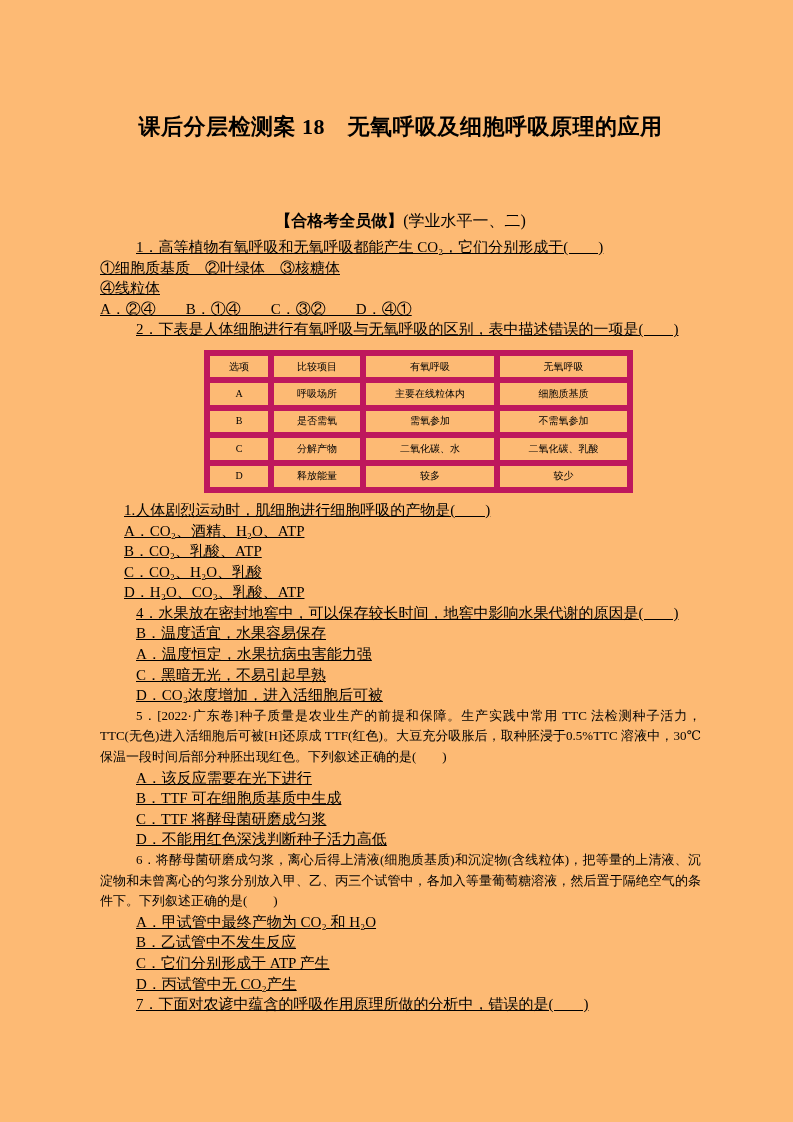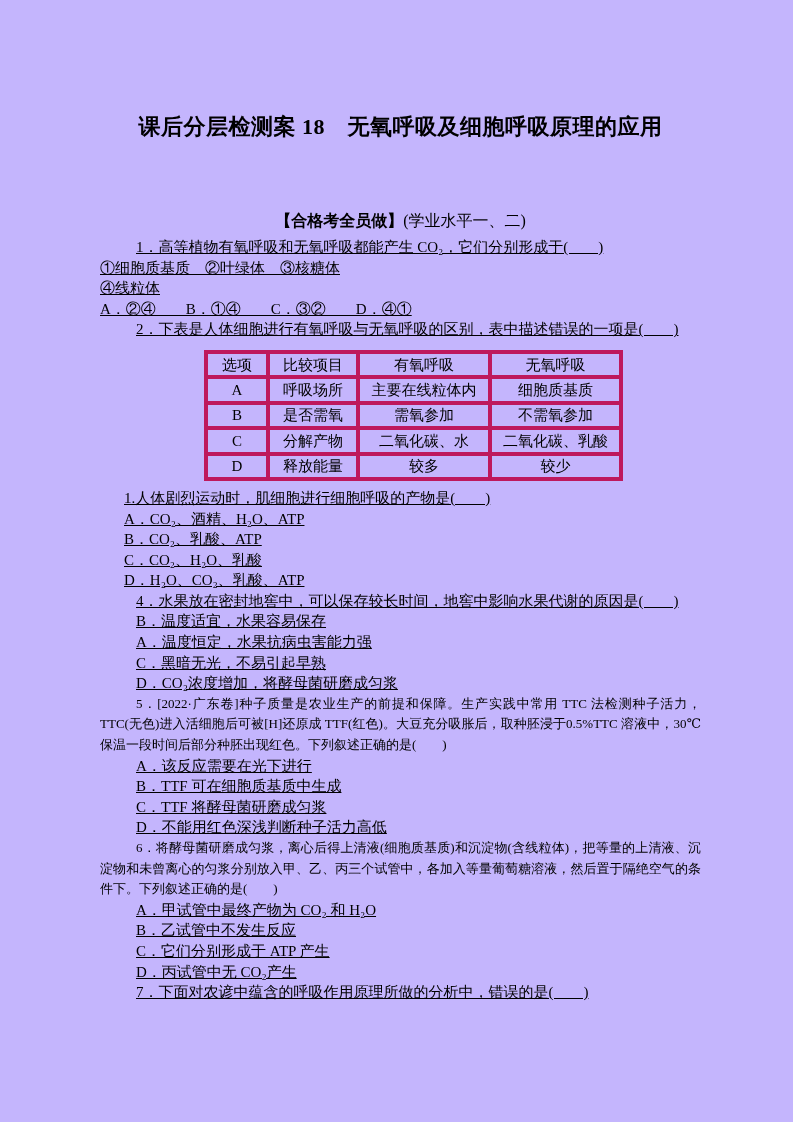--- a/index.html
+++ b/index.html
@@ -12,7 +12,7 @@
   .page {
     position: relative;
     width: 793px; height: 1122px;
-    background: #c4b5fd;
+    background: #fdba74;
     overflow: hidden;
   }
   .content {

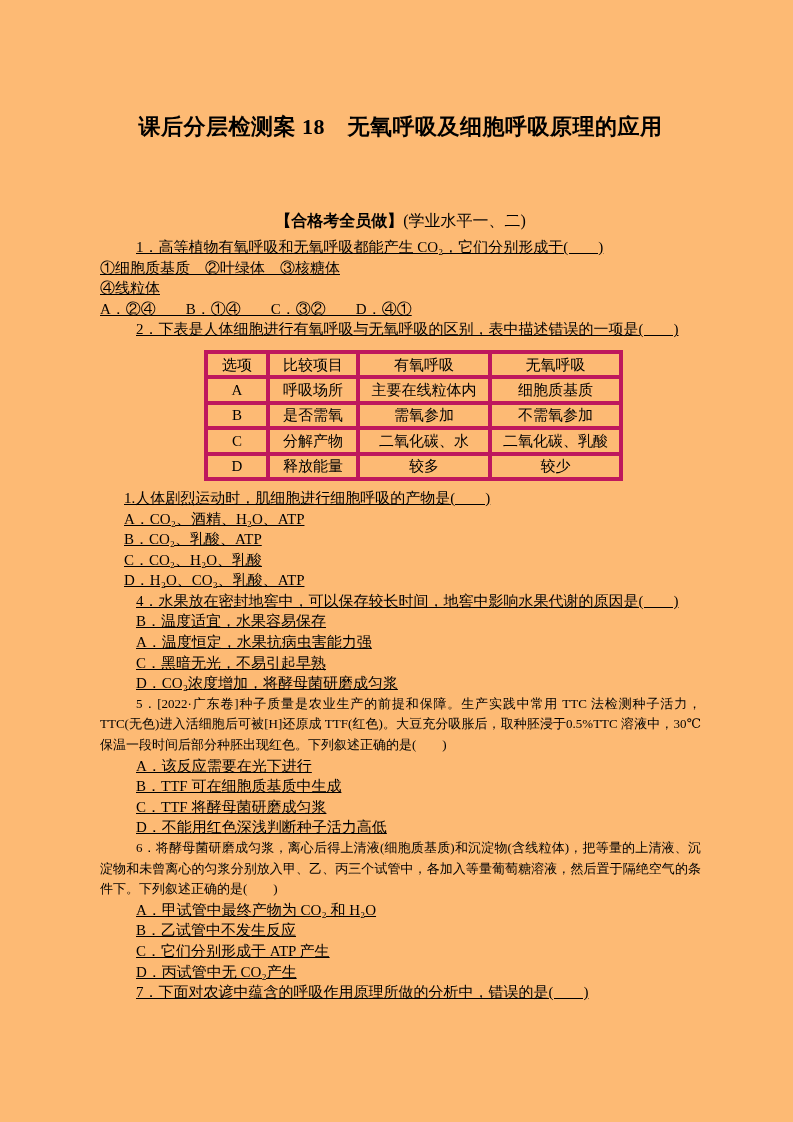--- a/index.html
+++ b/index.html
@@ -61,12 +61,12 @@
     table-layout: fixed;
   }
   table.cmp-table td {
-    border: 4px solid #be185d;
+    border: 6px solid #be185d;
     height: 21.4px;
     padding: 0 2px;
     text-align: center;
     vertical-align: middle;
-    font-size: 15px;
+    font-size: 10px;
     line-height: 18px;
     overflow: hidden;
   }

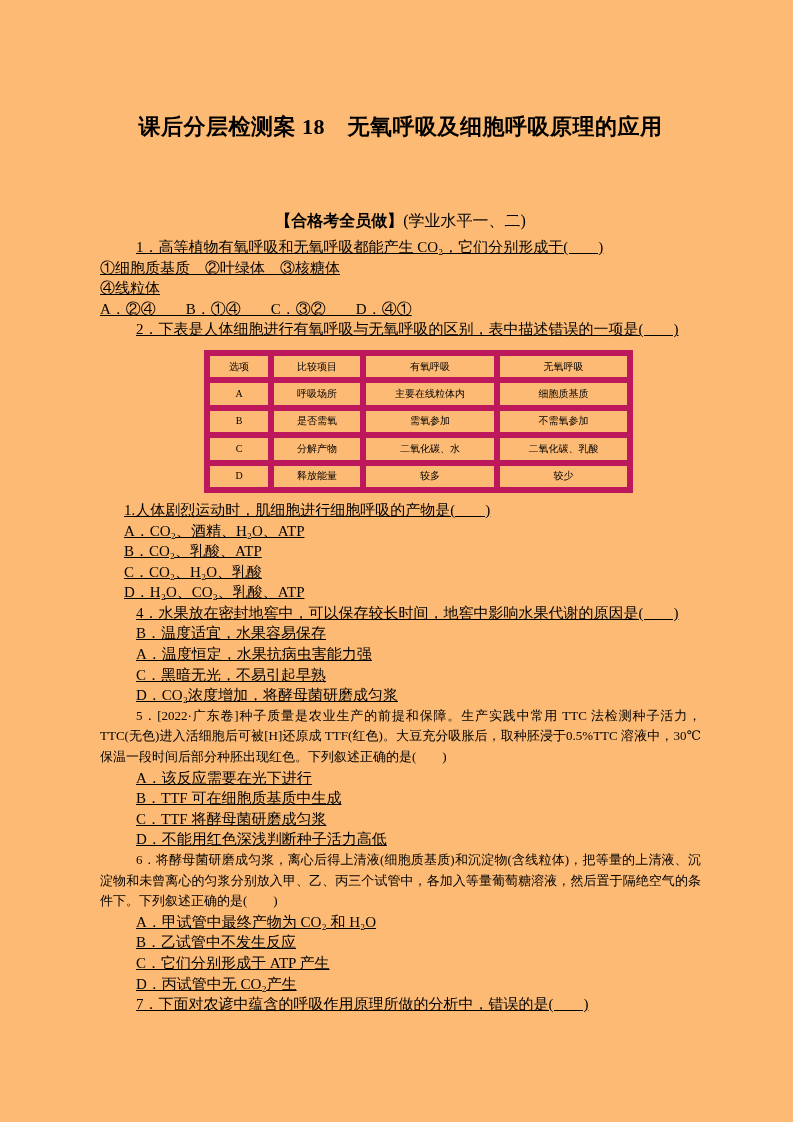--- a/index.html
+++ b/index.html
@@ -139,7 +139,7 @@
       <p class="line indent2">B．温度适宜，水果容易保存</p>
       <p class="line indent2">A．温度恒定，水果抗病虫害能力强</p>
       <p class="line indent2">C．黑暗无光，不易引起早熟</p>
-      <p class="line indent2">D．CO₂浓度增加，将酵母菌研磨成匀浆</p>
+      <p class="line indent2">D．CO₂浓度增加，进入活细胞后可被</p>
 
       <p class="para indent2">5．[2022·广东卷]种子质量是农业生产的前提和保障。生产实践中常用 TTC 法检测种子活力，TTC(无色)进入活细胞后可被[H]还原成 TTF(红色)。大豆充分吸胀后，取种胚浸于0.5%TTC 溶液中，30℃保温一段时间后部分种胚出现红色。下列叙述正确的是(　　)</p>
       <p class="line indent2">A．该反应需要在光下进行</p>

